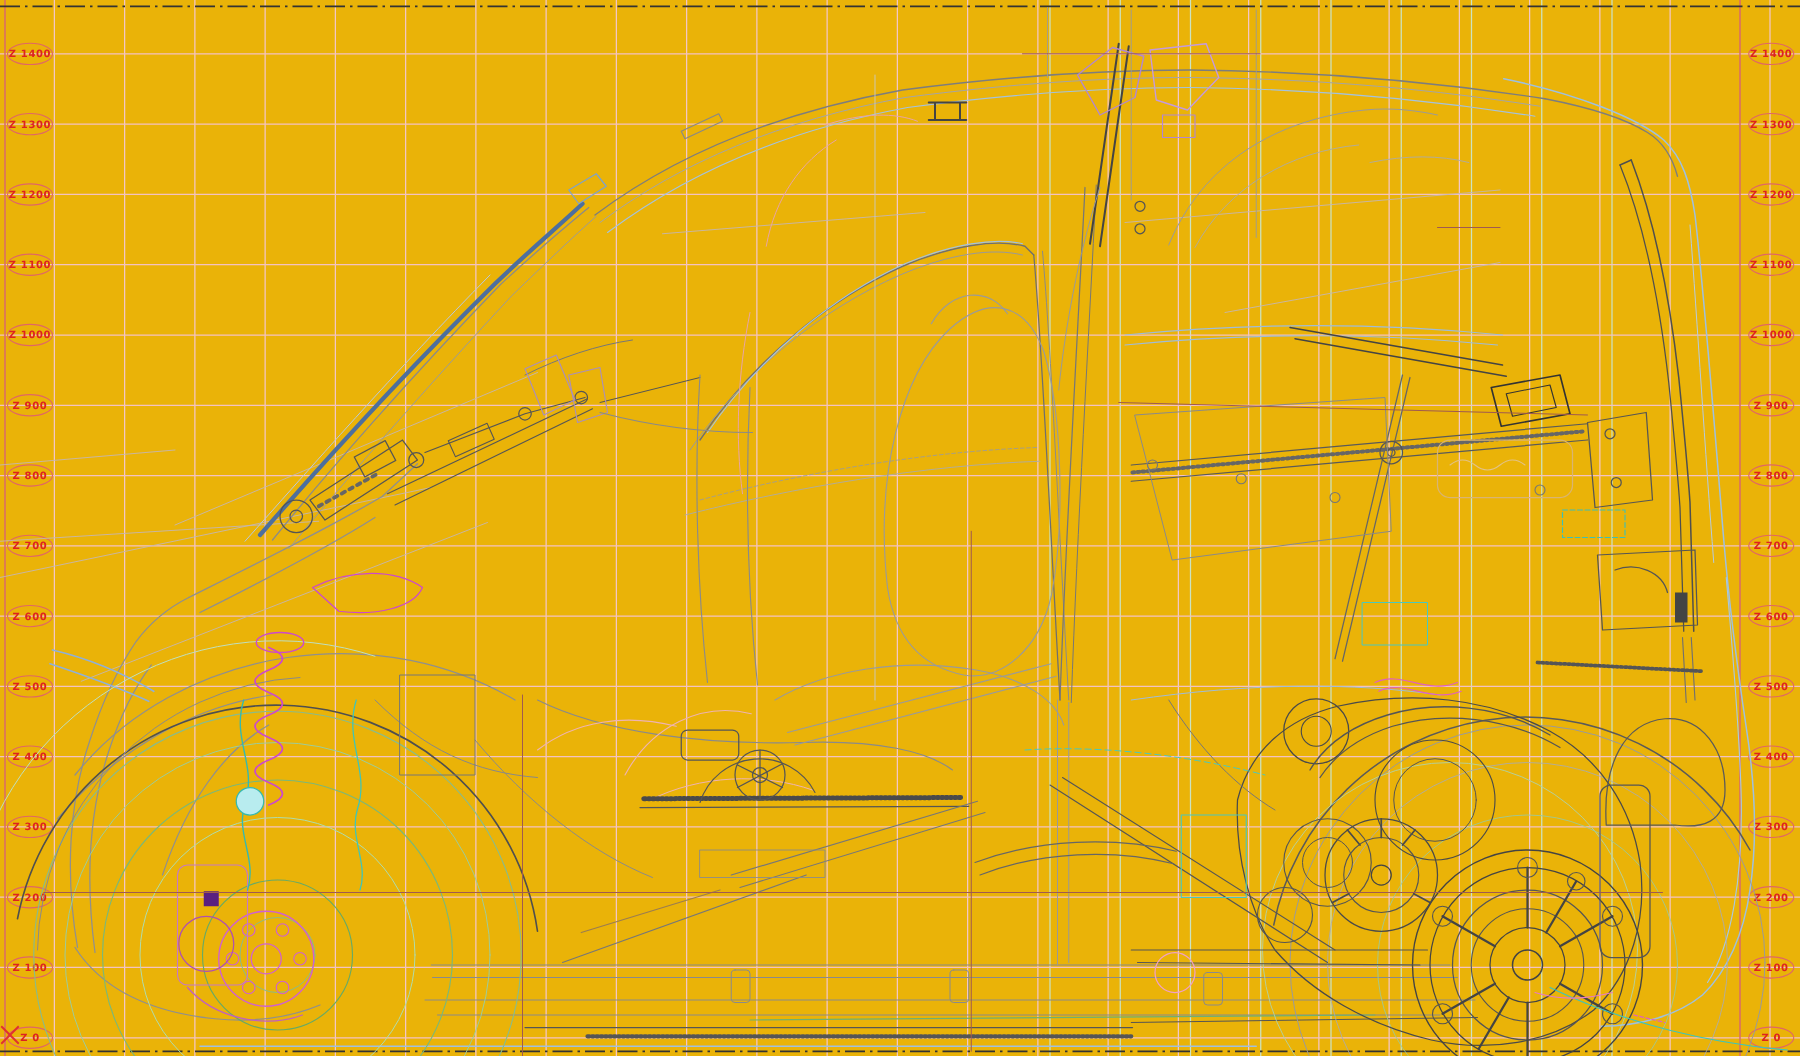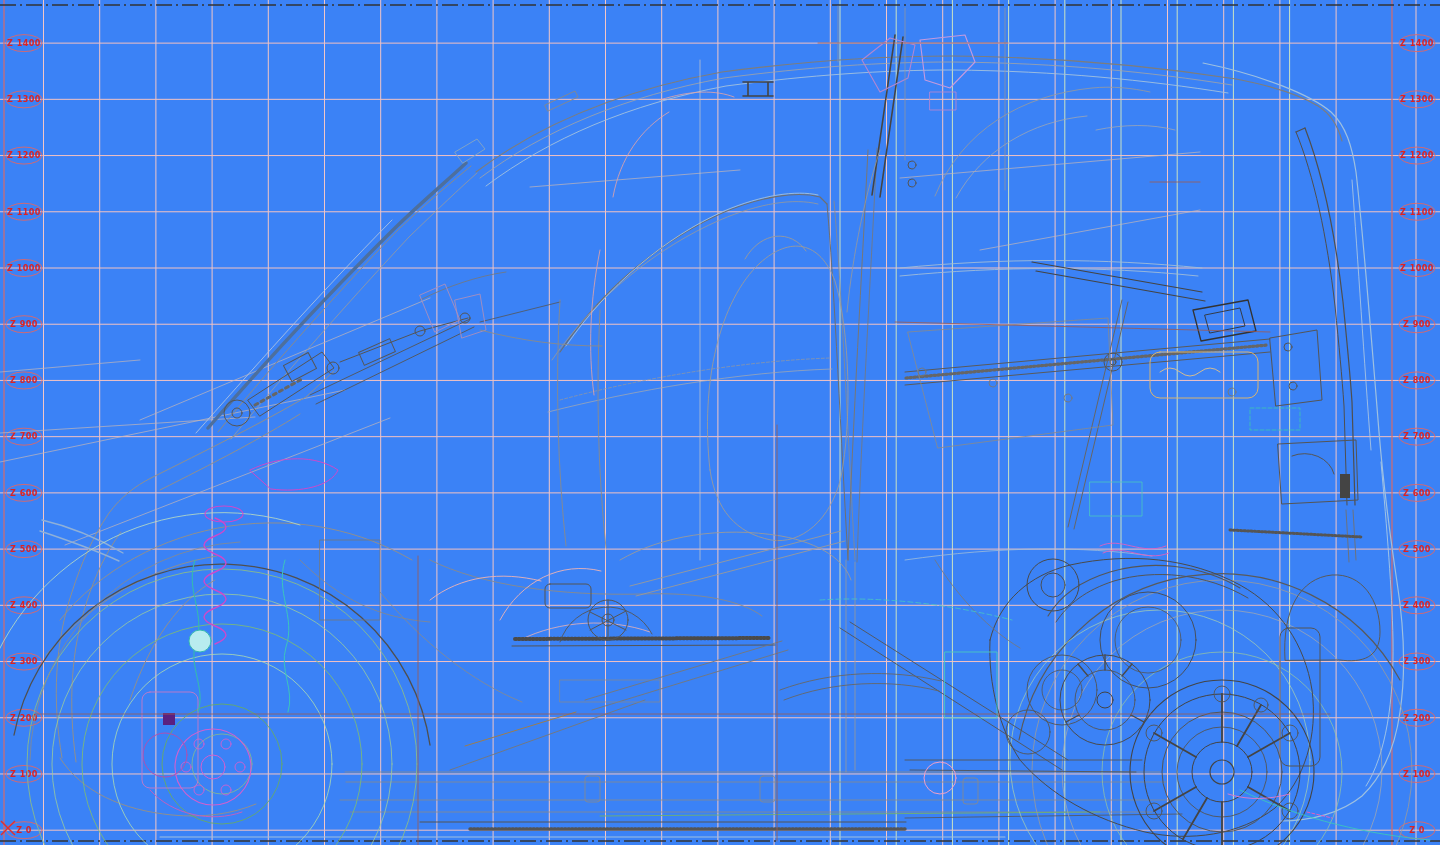--- a/index.html
+++ b/index.html
@@ -3,7 +3,7 @@
 <meta charset="utf-8">
 <style>
   html,body{margin:0;padding:0;background:#e9e9e9;}
-  #stage{position:relative;width:1440px;height:845px;background:#3b82f6;overflow:hidden;
+  #stage{position:relative;width:1440px;height:845px;background:#eab308;overflow:hidden;
          font-family:"DejaVu Sans","Liberation Sans",sans-serif;}
   svg{position:absolute;left:0;top:0;}
   .zlab{font-family:"DejaVu Sans","Liberation Sans",sans-serif;font-size:8px;font-weight:bold;letter-spacing:0.5px;}

